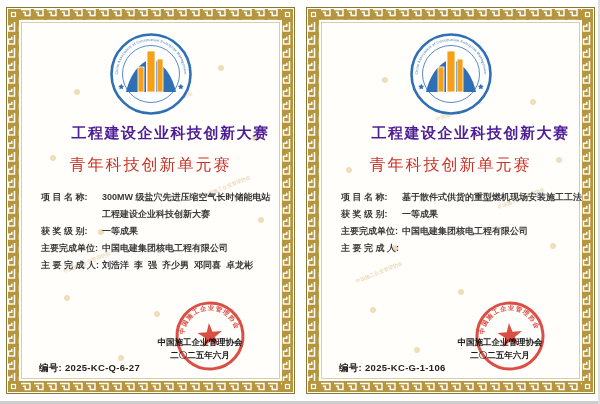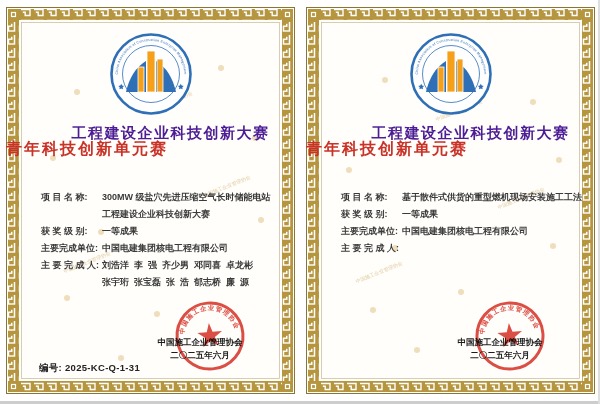--- a/index.html
+++ b/index.html
@@ -14,8 +14,8 @@
   .logo{position:absolute;left:50%;top:26px;transform:translateX(-50%);}
   .title1{position:absolute;top:117px;left:0;width:100%;text-align:center;
           font-size:15px;font-weight:bold;color:#4c1d95;letter-spacing:1.5px;white-space:nowrap;padding-left:20px;}
-  .title2{position:absolute;top:132px;left:0;width:100%;
-          font-size:16px;font-weight:bold;color:#c93227;letter-spacing:2px;white-space:nowrap;}
+  .title2{position:absolute;top:148px;left:0;width:100%;text-align:center;
+          font-size:16px;font-weight:normal;color:#c93227;letter-spacing:2px;white-space:nowrap;}
   .info{position:absolute;left:35px;top:184px;right:8px;font-size:9px;font-weight:bold;
         color:#3a3a3a;}
   .row{display:flex;height:17px;align-items:flex-start;}

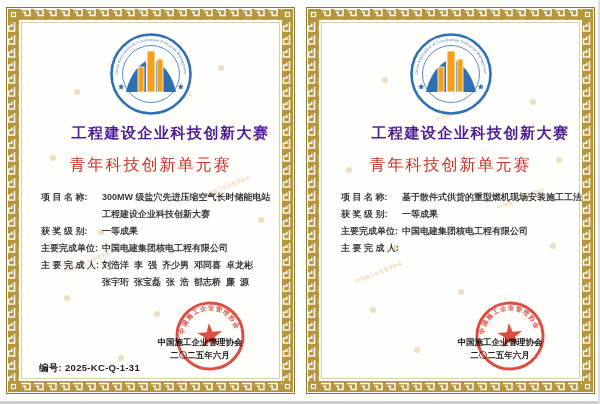--- a/index.html
+++ b/index.html
@@ -139,10 +139,6 @@
         <span class="label">主 要 完 成 人:</span>
         <span class="value">刘浩洋  李  强  齐少男  邓同喜  卓龙彬</span>
       </div>
-      <div class="row">
-        <span class="label"></span>
-        <span class="value">张宇珩  张宝磊  张  浩  郁志桥  廉  源</span>
-      </div>
     </div>
 
     <div class="issuer">

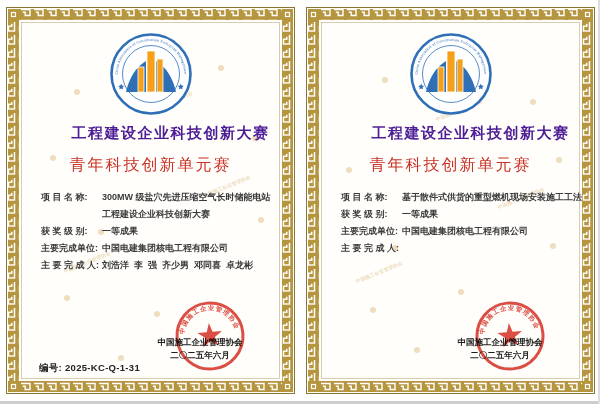--- a/index.html
+++ b/index.html
@@ -157,7 +157,7 @@
       </text>
     </svg>
 
-    <div class="serial"><span>编号:</span><span> </span><span>2025-KC-Q-1-31</span></div>
+    <div class="serial"><span>编号:</span><span> </span><span>2025-KC-Q-6-27</span></div>
   </div>
 
   <div class="cert right">

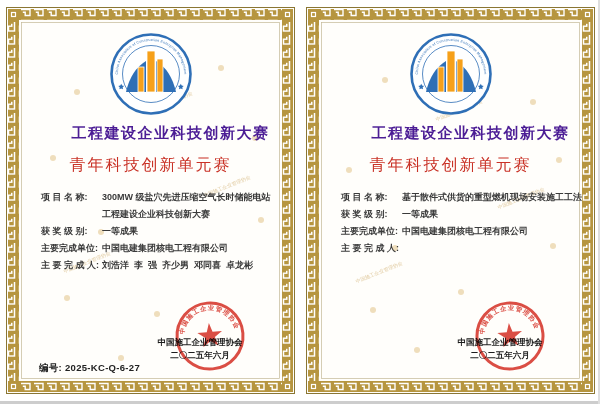--- a/index.html
+++ b/index.html
@@ -262,6 +262,7 @@
       </text>
     </svg>
 
+    <div class="serial"><span>编号:</span><span> </span><span>2025-KC-G-1-106</span></div>
   </div>
 
   <div class="edge-bottom"></div>

